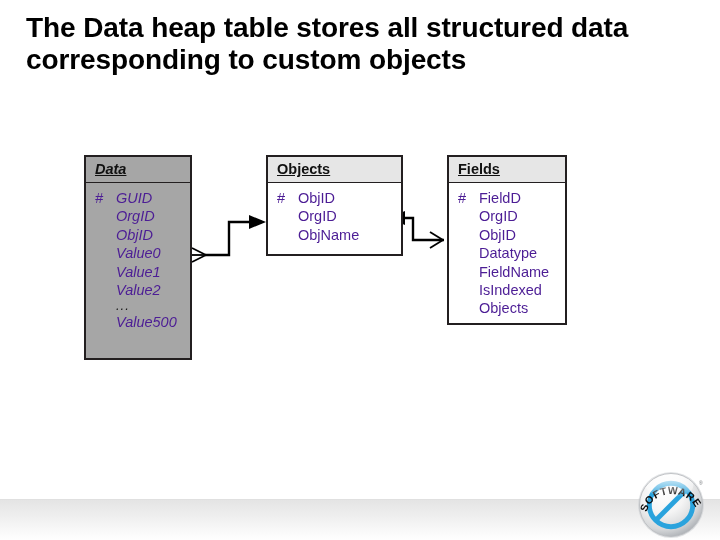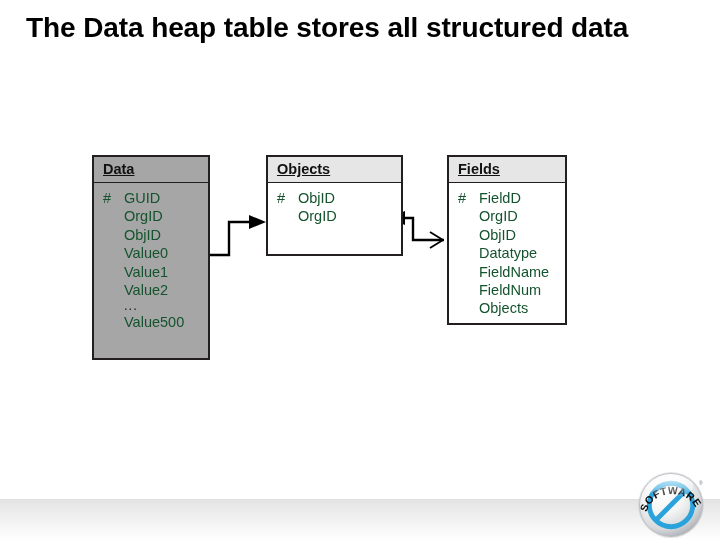--- a/index.html
+++ b/index.html
@@ -163,6 +163,7 @@
 
   <div id="title-block">
     <div class="title-line">The Data heap table stores all structured data</div>
+    <div class="title-line">corresponding to custom objects</div>
   </div>
 
   <div id="diagram">

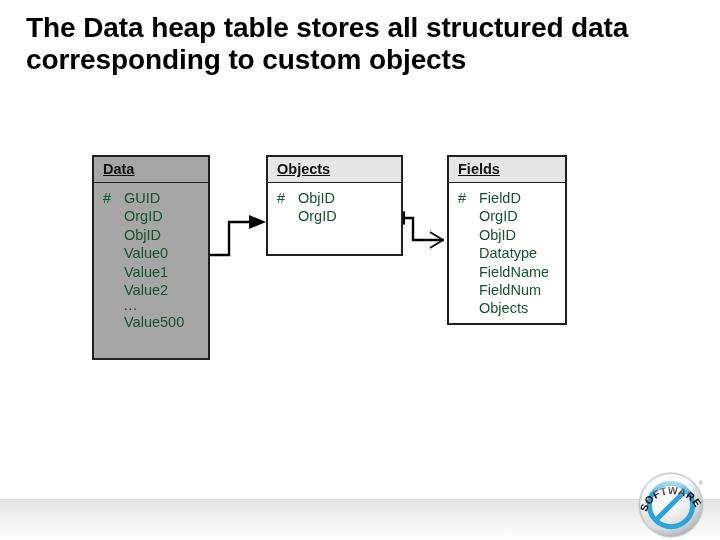--- a/index.html
+++ b/index.html
@@ -92,11 +92,12 @@
 
   
   #entity-data {
-    left: 92px;
+    left: 84px;
     top: 155px;
-    width: 118px;
+    width: 108px;
     height: 205px;
     background: #a6a6a6;
+    font-style: italic;
   }
   #entity-data .ent-header { background: #a6a6a6; }
   #entity-data .ent-body { background: #a6a6a6; }

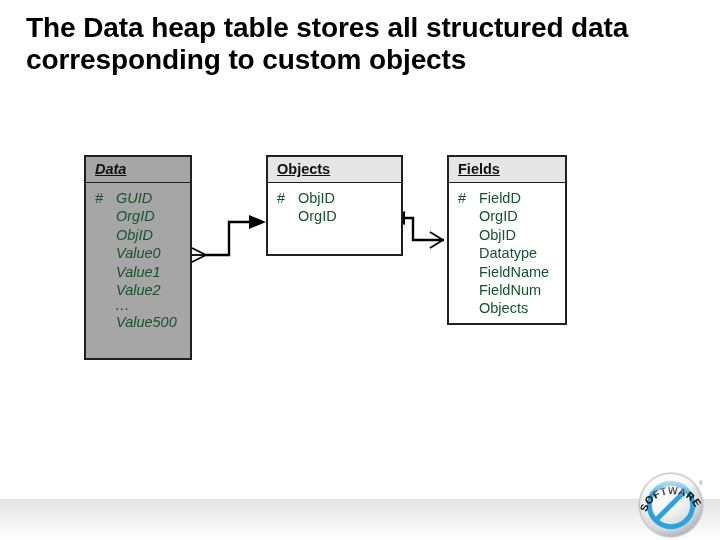--- a/index.html
+++ b/index.html
@@ -71,7 +71,7 @@
   }
   .attr {
     font-size: 14.5px;
-    color: #14532d;
+    color: #4c1d95;
     line-height: 18.4px;
     padding-left: 30px;
     white-space: nowrap;

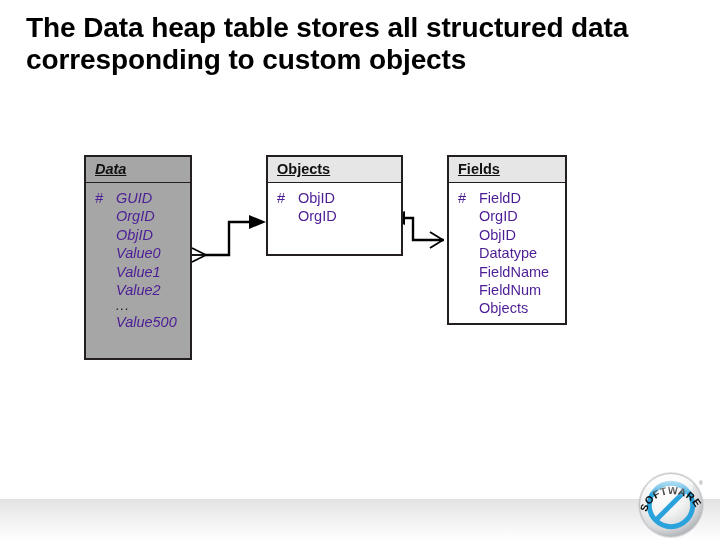--- a/index.html
+++ b/index.html
@@ -219,6 +219,7 @@
       <div class="ent-body">
         <div class="attr pk"><span class="pk-mark">#</span><span>ObjID</span></div>
         <div class="attr">OrgID</div>
+        <div class="attr">ObjName</div>
       </div>
     </div>
 

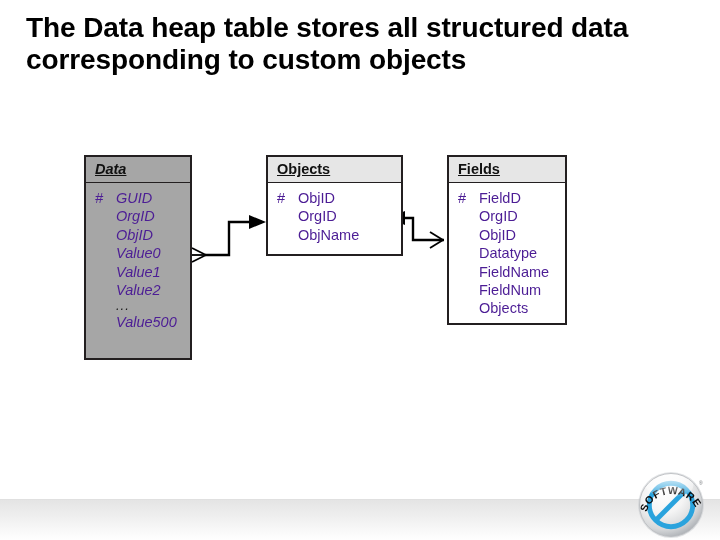--- a/index.html
+++ b/index.html
@@ -233,7 +233,7 @@
         <div class="attr">ObjID</div>
         <div class="attr">Datatype</div>
         <div class="attr">FieldName</div>
-        <div class="attr">FieldNum</div>
+        <div class="attr">IsIndexed</div>
         <div class="attr">Objects</div>
       </div>
     </div>

